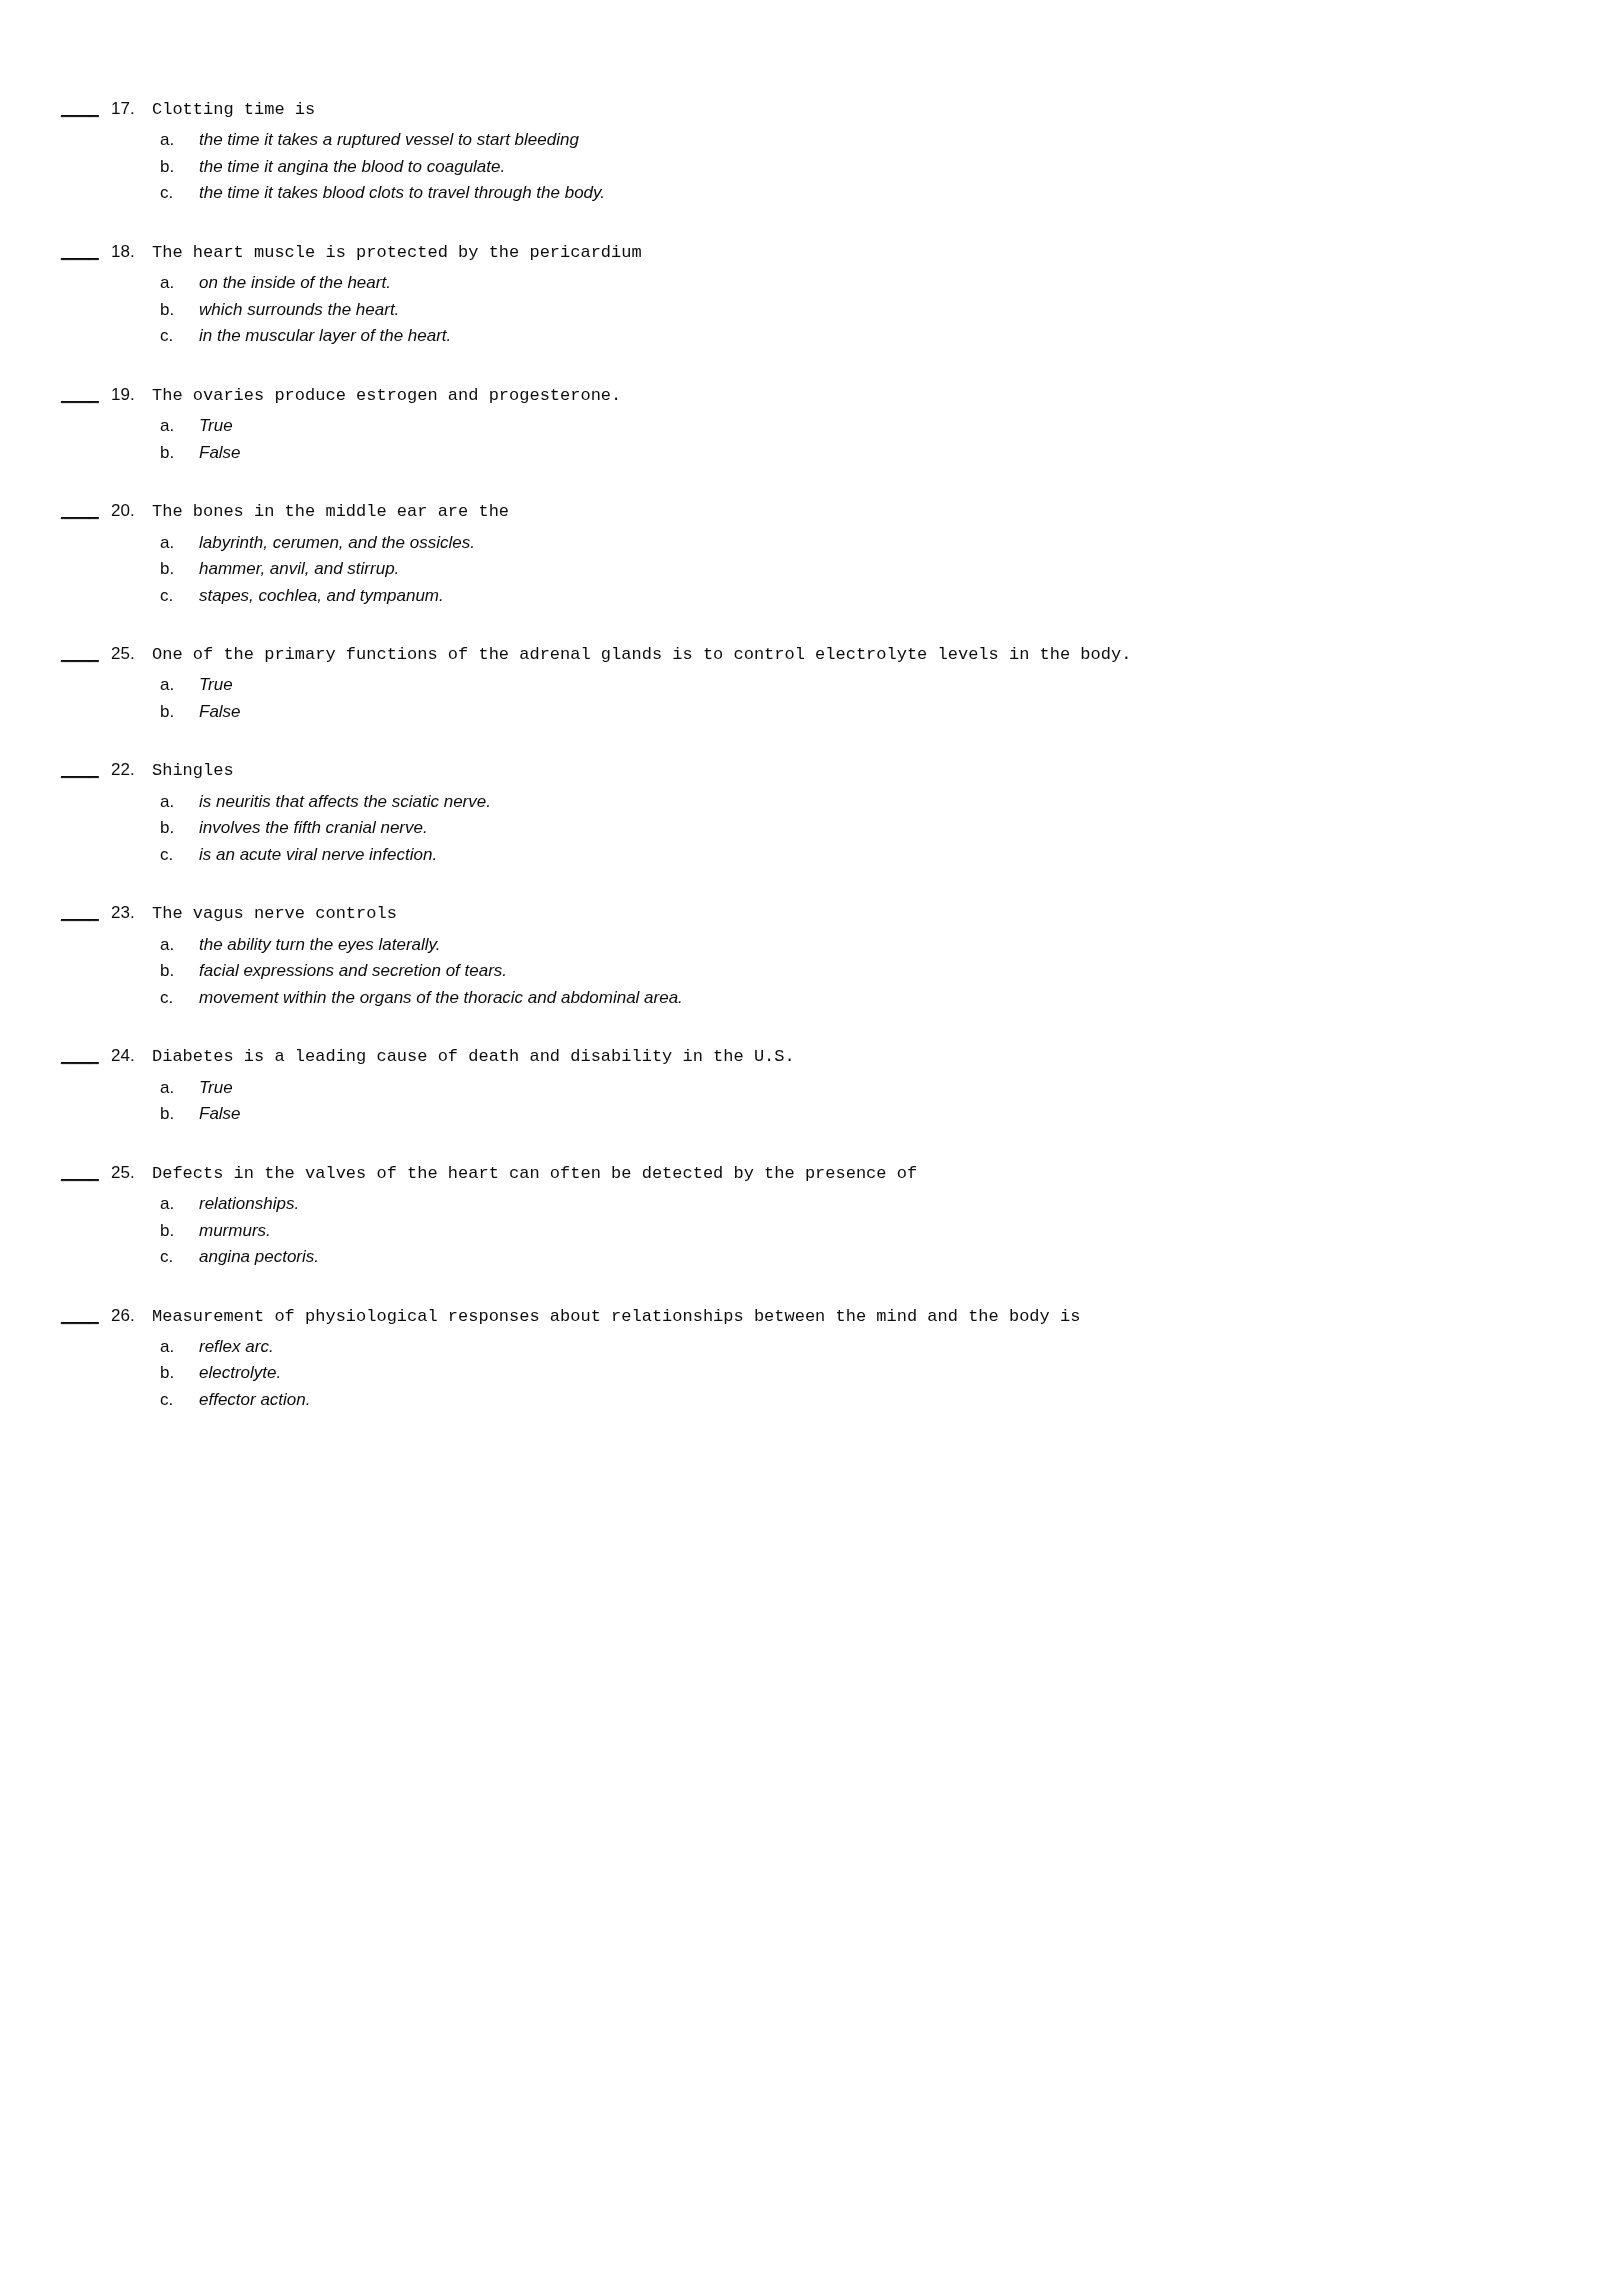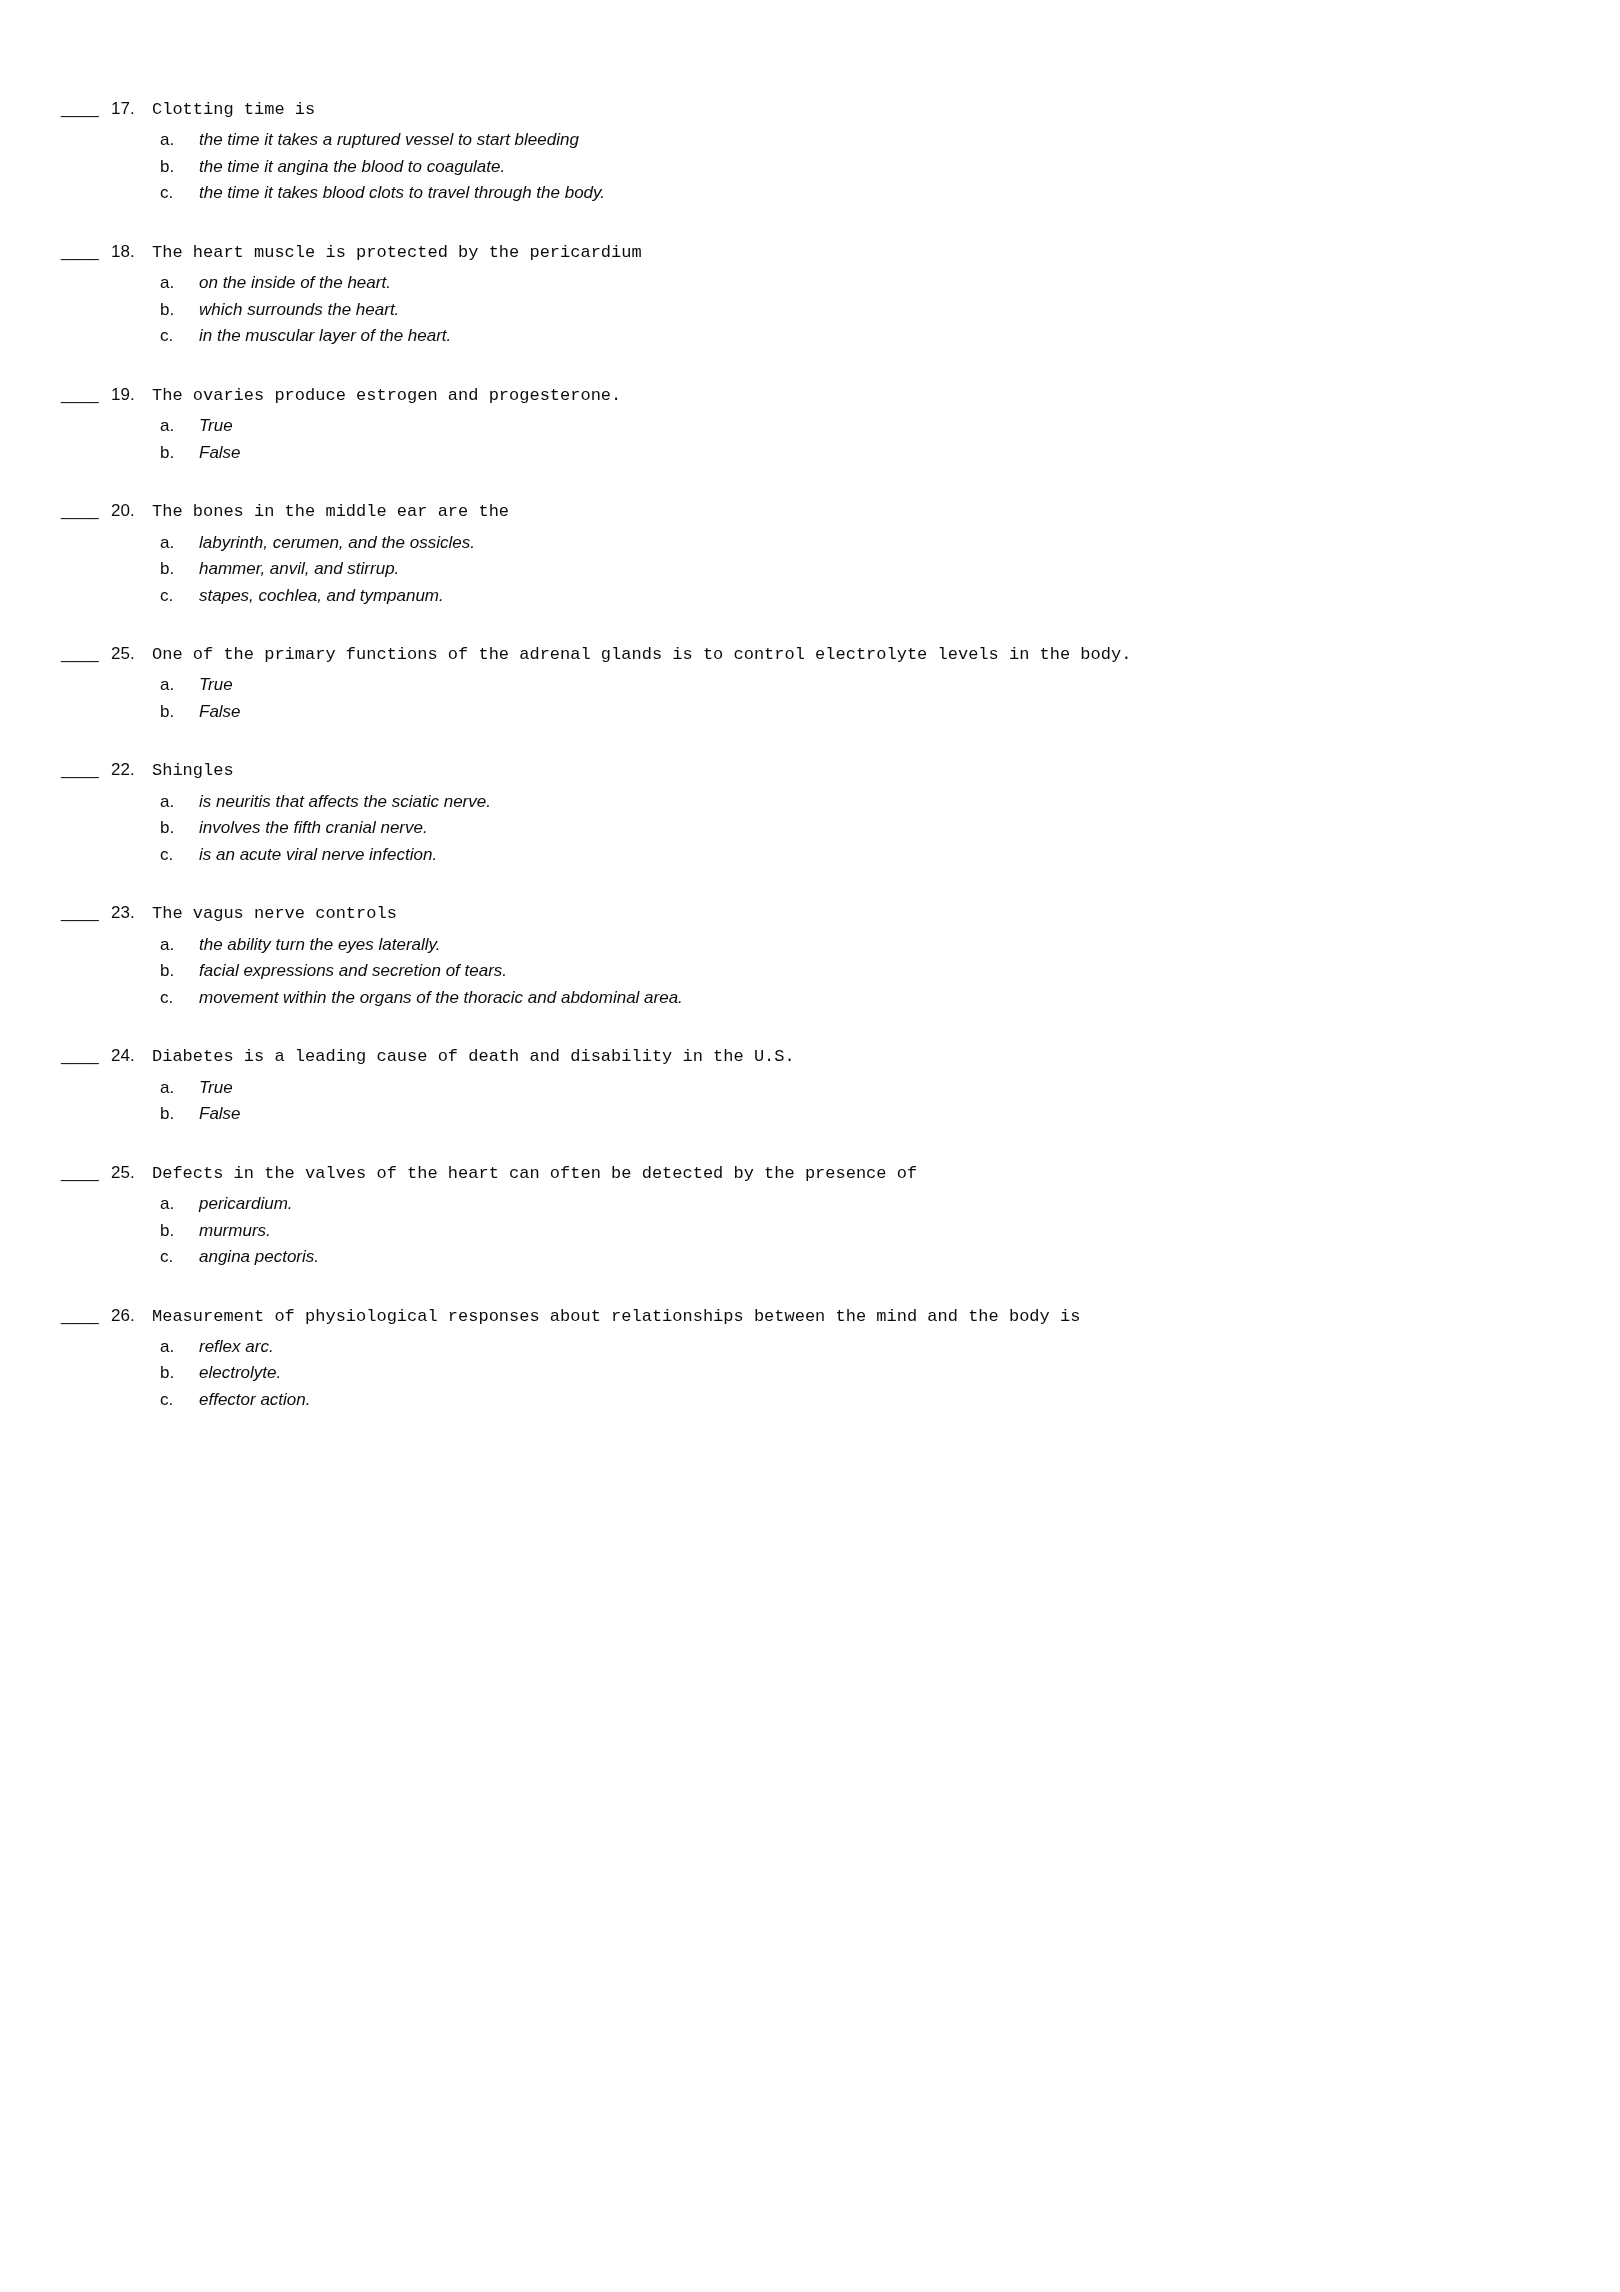--- a/index.html
+++ b/index.html
@@ -29,6 +29,7 @@
     width: 50px;
     white-space: pre;
     color: #0c0c0c;
+    text-decoration: underline;
   }
   .qnum {
     flex: none;

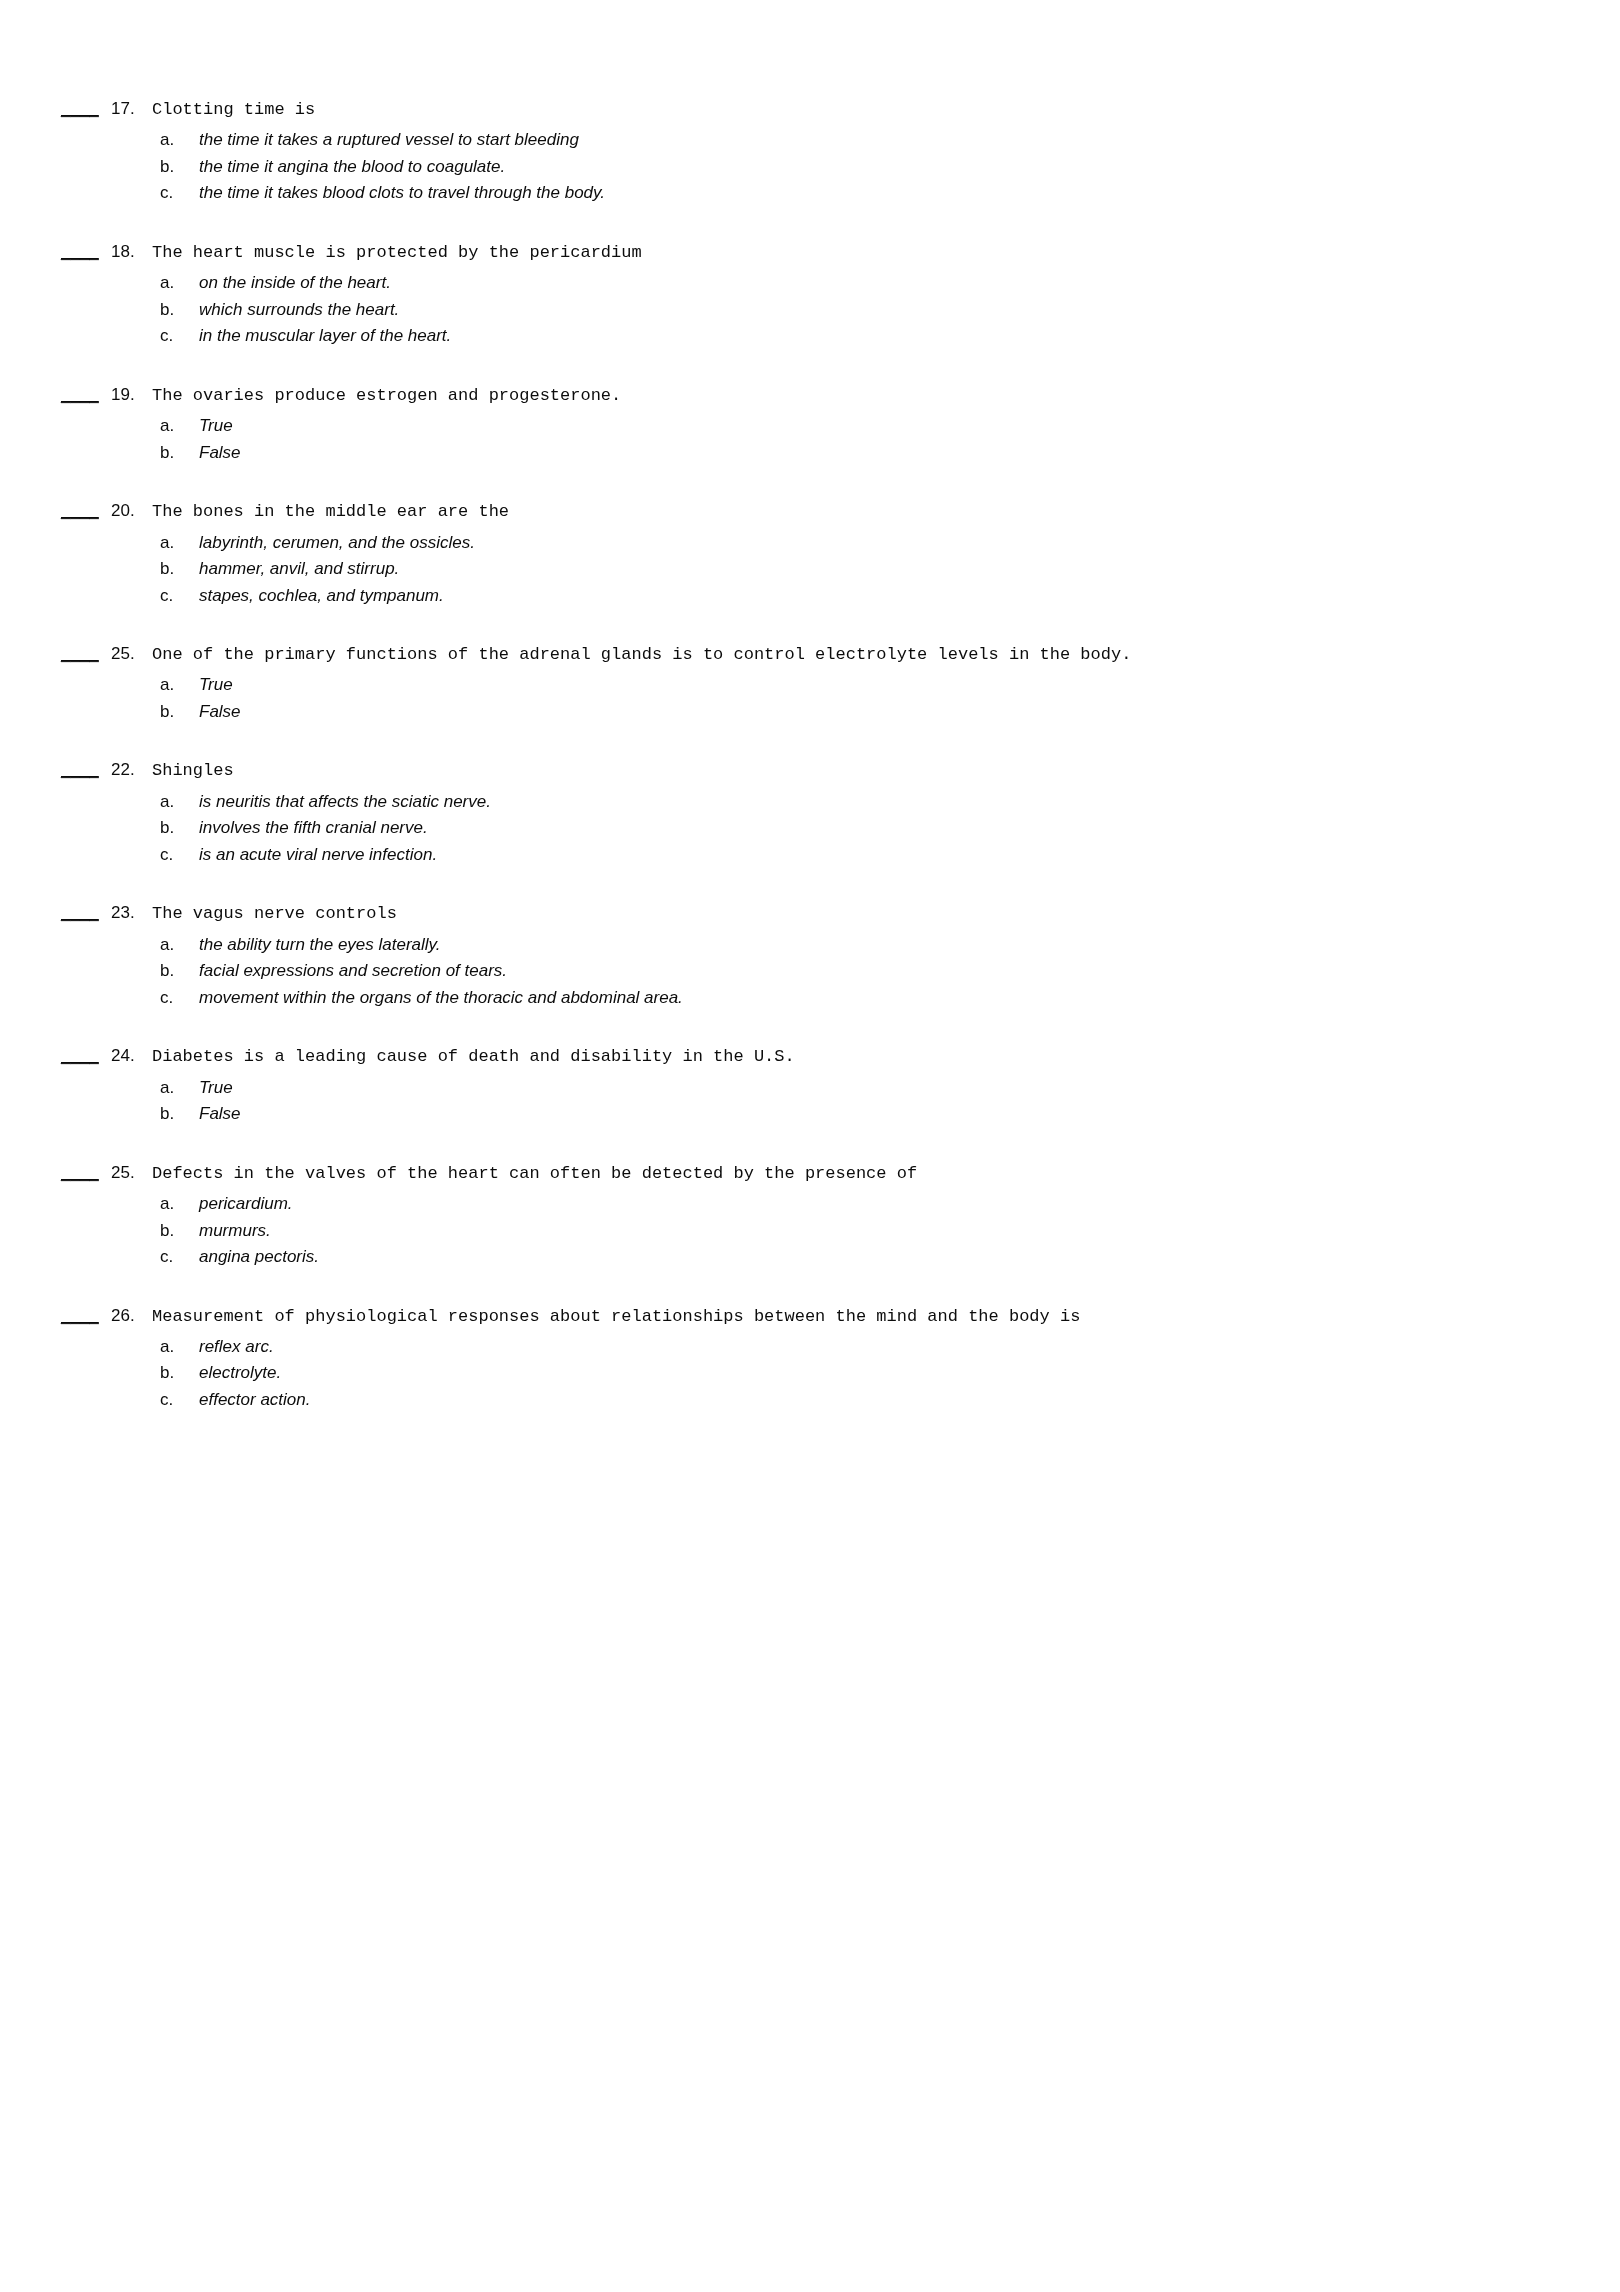--- a/index.html
+++ b/index.html
@@ -236,7 +236,7 @@
 
     <div class="opt">
         <span class="olet">a.</span>
-        <span class="otext">pericardium.</span>
+        <span class="otext">relationships.</span>
       </div>
           <div class="opt">
         <span class="olet">b.</span>

